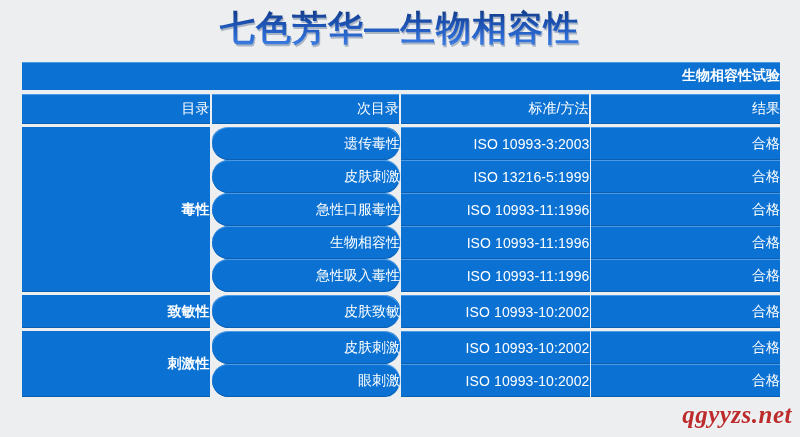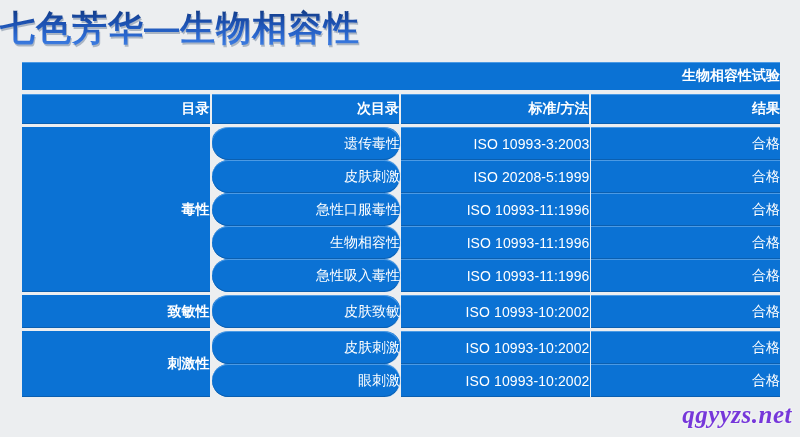--- a/index.html
+++ b/index.html
@@ -21,6 +21,7 @@
     left: 0;
     top: 2px;
     width: 800px;
+    text-align: center;
     font-size: 35px;
     font-weight: bold;
     letter-spacing: 1px;

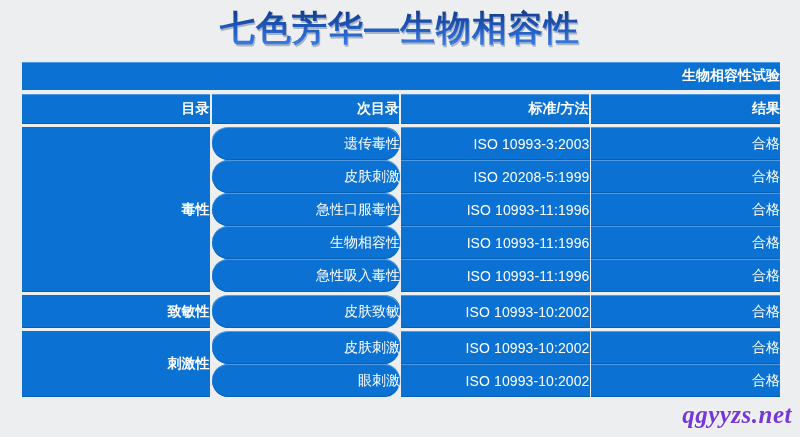--- a/index.html
+++ b/index.html
@@ -69,7 +69,7 @@
   .col-head {
     height: 30px;
     font-size: 16px;
-    font-weight: bold;
+    font-weight: normal;
     border-right: 2px solid #eceef0;
   }
   .col-head.last { border-right: none; }

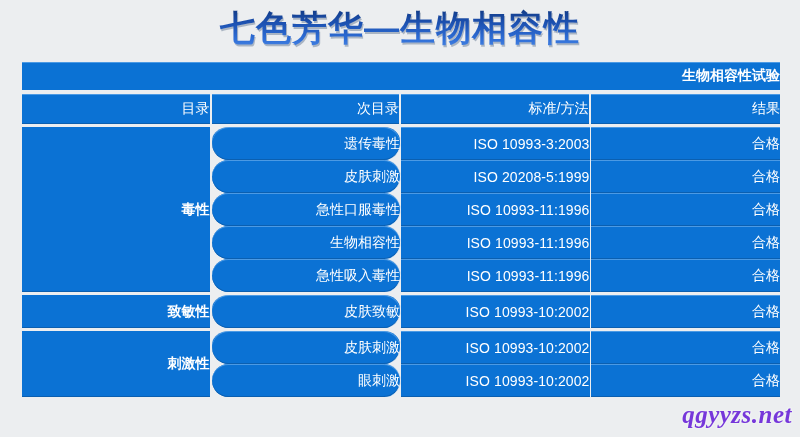--- a/index.html
+++ b/index.html
@@ -153,7 +153,7 @@
     </tr>
     <tr>
       <td class="sub-cell">皮肤刺激</td>
-      <td class="std-cell">ISO 20208-5:1999</td>
+      <td class="std-cell">ISO 13216-5:1999</td>
       <td class="res-cell">合格</td>
     </tr>
     <tr>

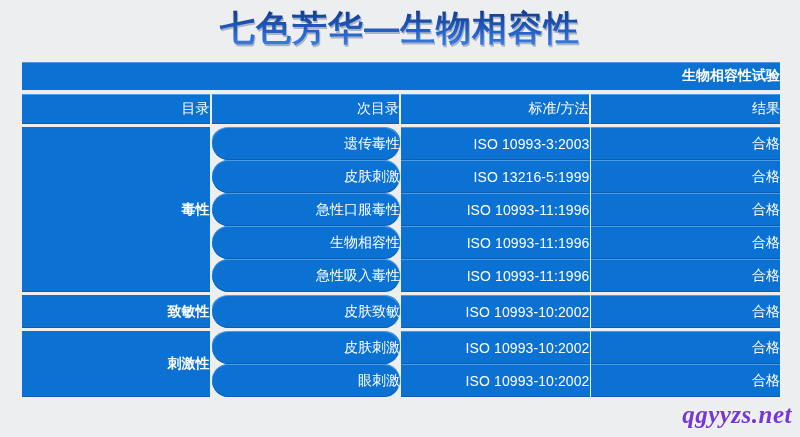--- a/index.html
+++ b/index.html
@@ -113,7 +113,7 @@
     font-weight: bold;
     font-style: italic;
     letter-spacing: 0.5px;
-    color: #6d28d9;
+    color: #b91c1c;
     text-shadow:
       -1px -1px 0 #f0f2f4,
        1px -1px 0 #f0f2f4,

